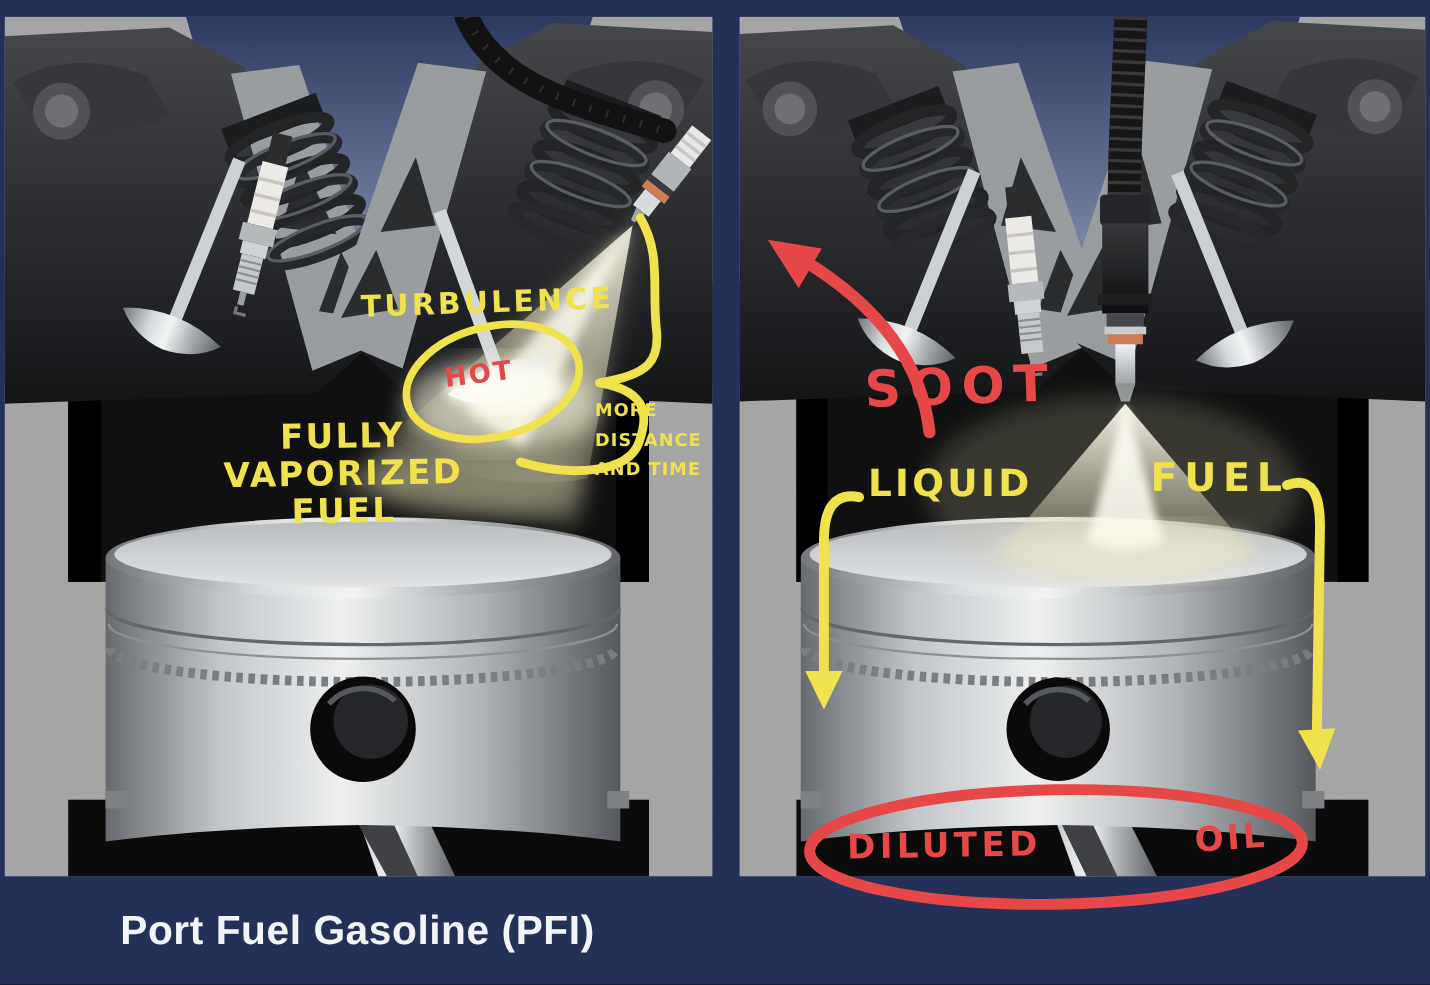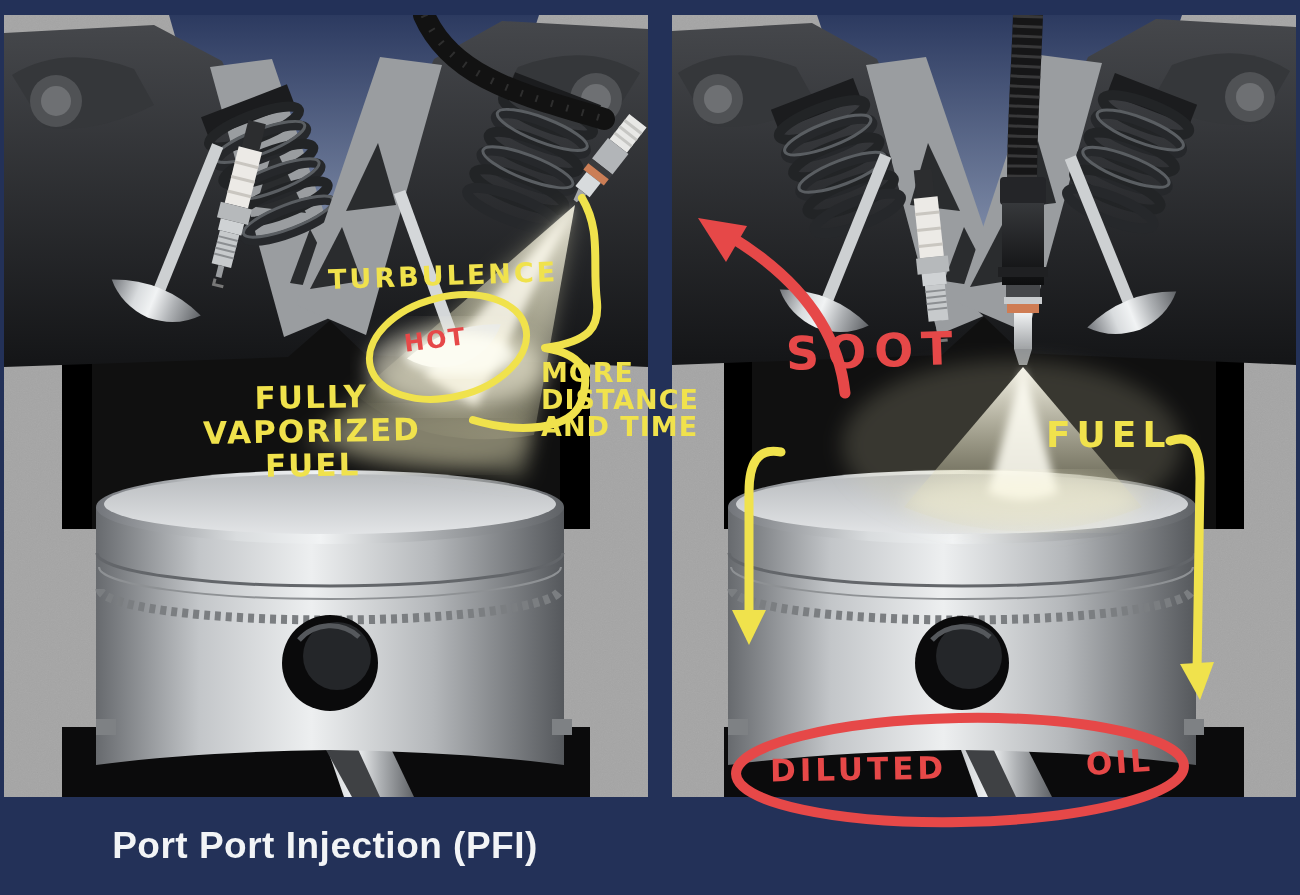--- a/index.html
+++ b/index.html
@@ -35,7 +35,7 @@
   .lbl-turbulence{left:328px;top:260px;font-size:27px;letter-spacing:3px;transform:rotate(-2deg);}
   .lbl-hot{left:404px;top:326px;font-size:24px;letter-spacing:2px;transform:rotate(-7deg);}
   .lbl-fully{left:188px;top:380px;width:248px;text-align:center;font-size:31px;line-height:34px;letter-spacing:2px;transform:rotate(-1deg);}
-  .lbl-more{left:541px;top:359px;font-size:27px;line-height:27px;letter-spacing:1px;}
+  .lbl-more{left:541px;top:359px;font-size:16px;line-height:27px;letter-spacing:1px;}
   .lbl-soot{left:786px;top:324px;font-size:46px;letter-spacing:8px;transform:rotate(-2deg);}
   .lbl-liquid{left:789px;top:420px;font-size:34px;letter-spacing:3px;}
   .lbl-fuel{left:1046px;top:414px;font-size:36px;letter-spacing:6px;}

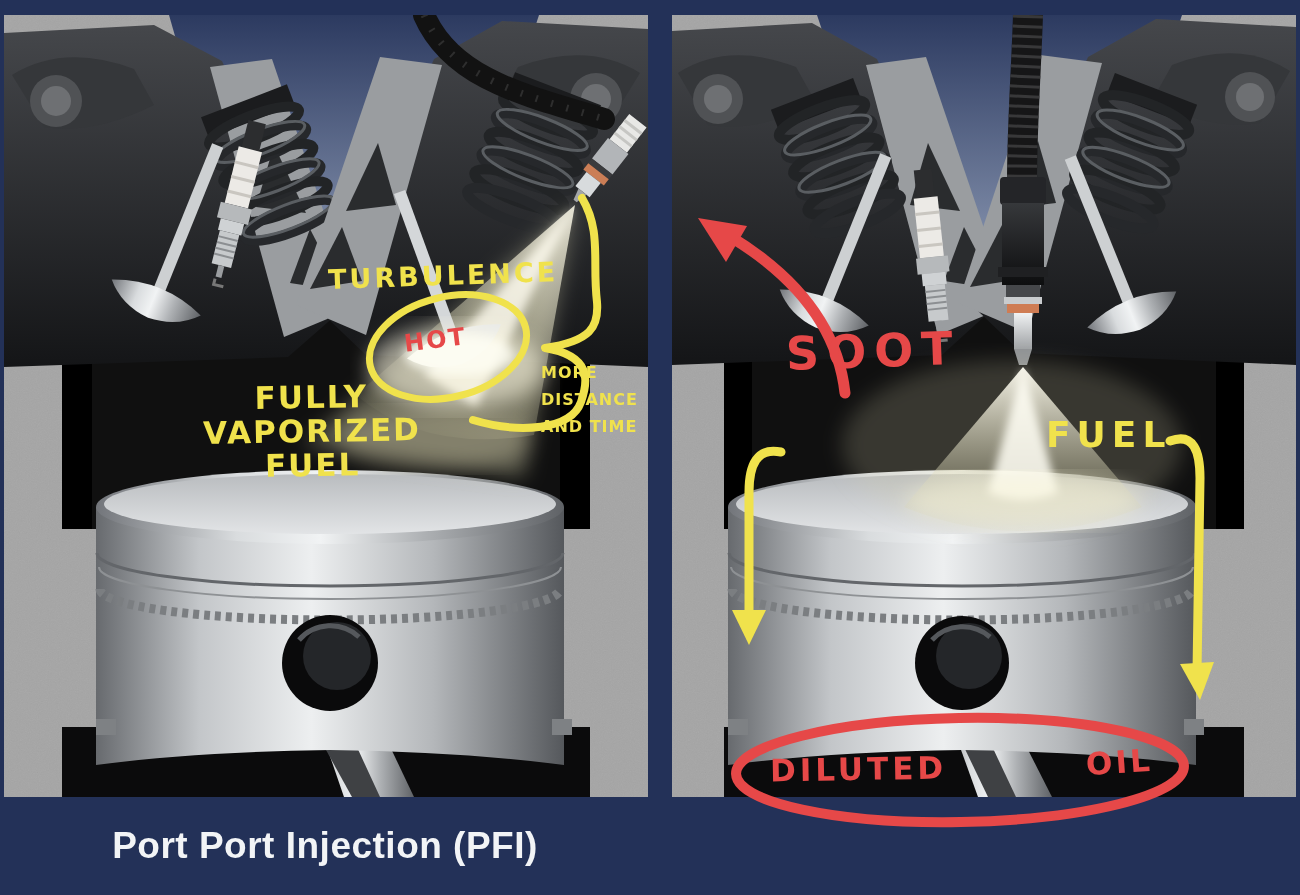--- a/index.html
+++ b/index.html
@@ -444,6 +444,7 @@
     <span>AND TIME</span>
   </div>
   <div class="hand hand-red lbl-soot">SOOT</div>
+  <div class="hand hand-yellow lbl-liquid">LIQUID</div>
   <div class="hand hand-yellow lbl-fuel">FUEL</div>
   <div class="hand hand-red lbl-diluted">DILUTED</div>
   <div class="hand hand-red lbl-oil">OIL</div>

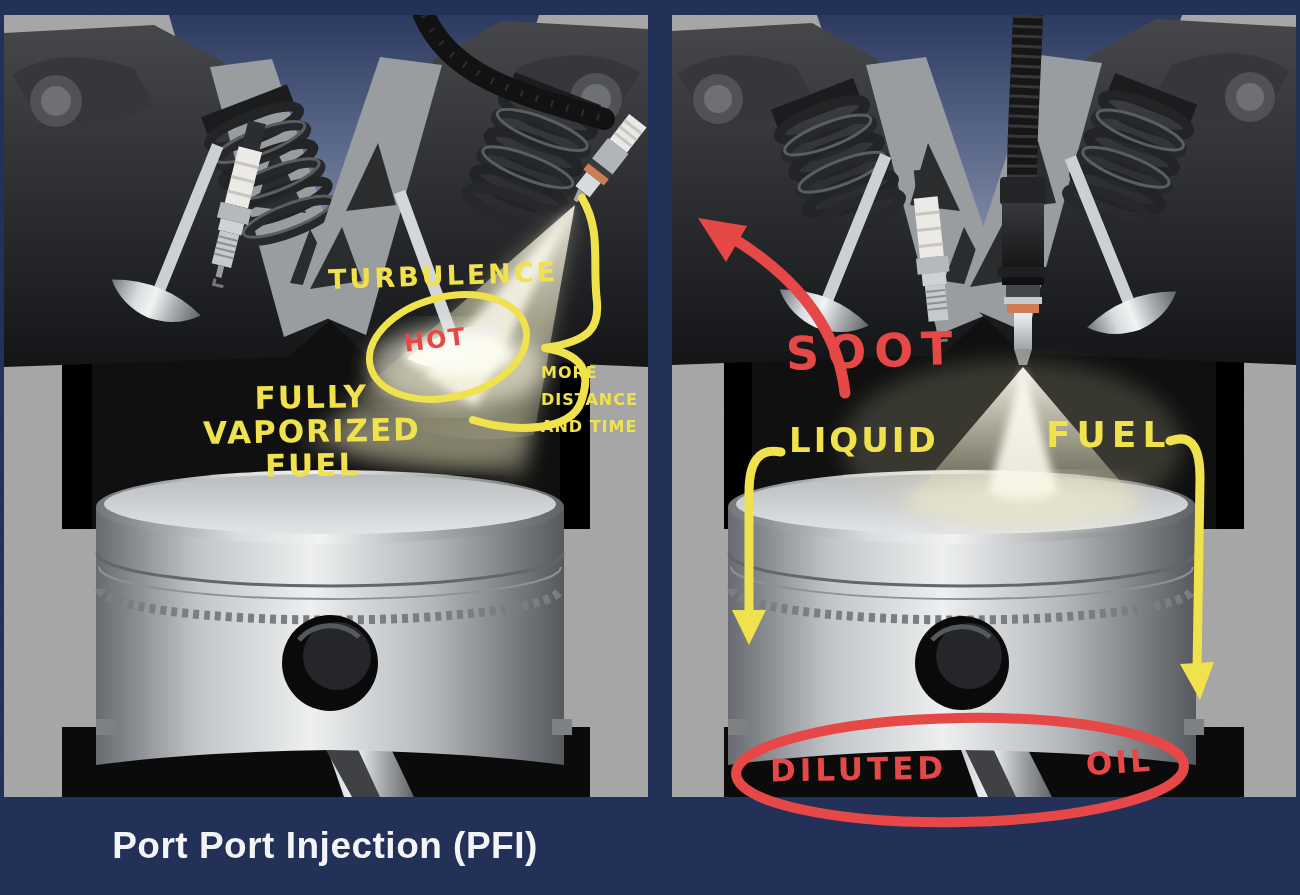--- a/index.html
+++ b/index.html
@@ -416,7 +416,7 @@
   <div class="divider"></div>
 
   <div class="caption-bar">
-    <div class="caption caption-left">Port Port Injection (PFI)</div>
+    <div class="caption caption-left">Port Fuel Gasoline (PFI)</div>
   </div>
 
   <svg class="anno-layer" viewBox="0 0 1300 895">

